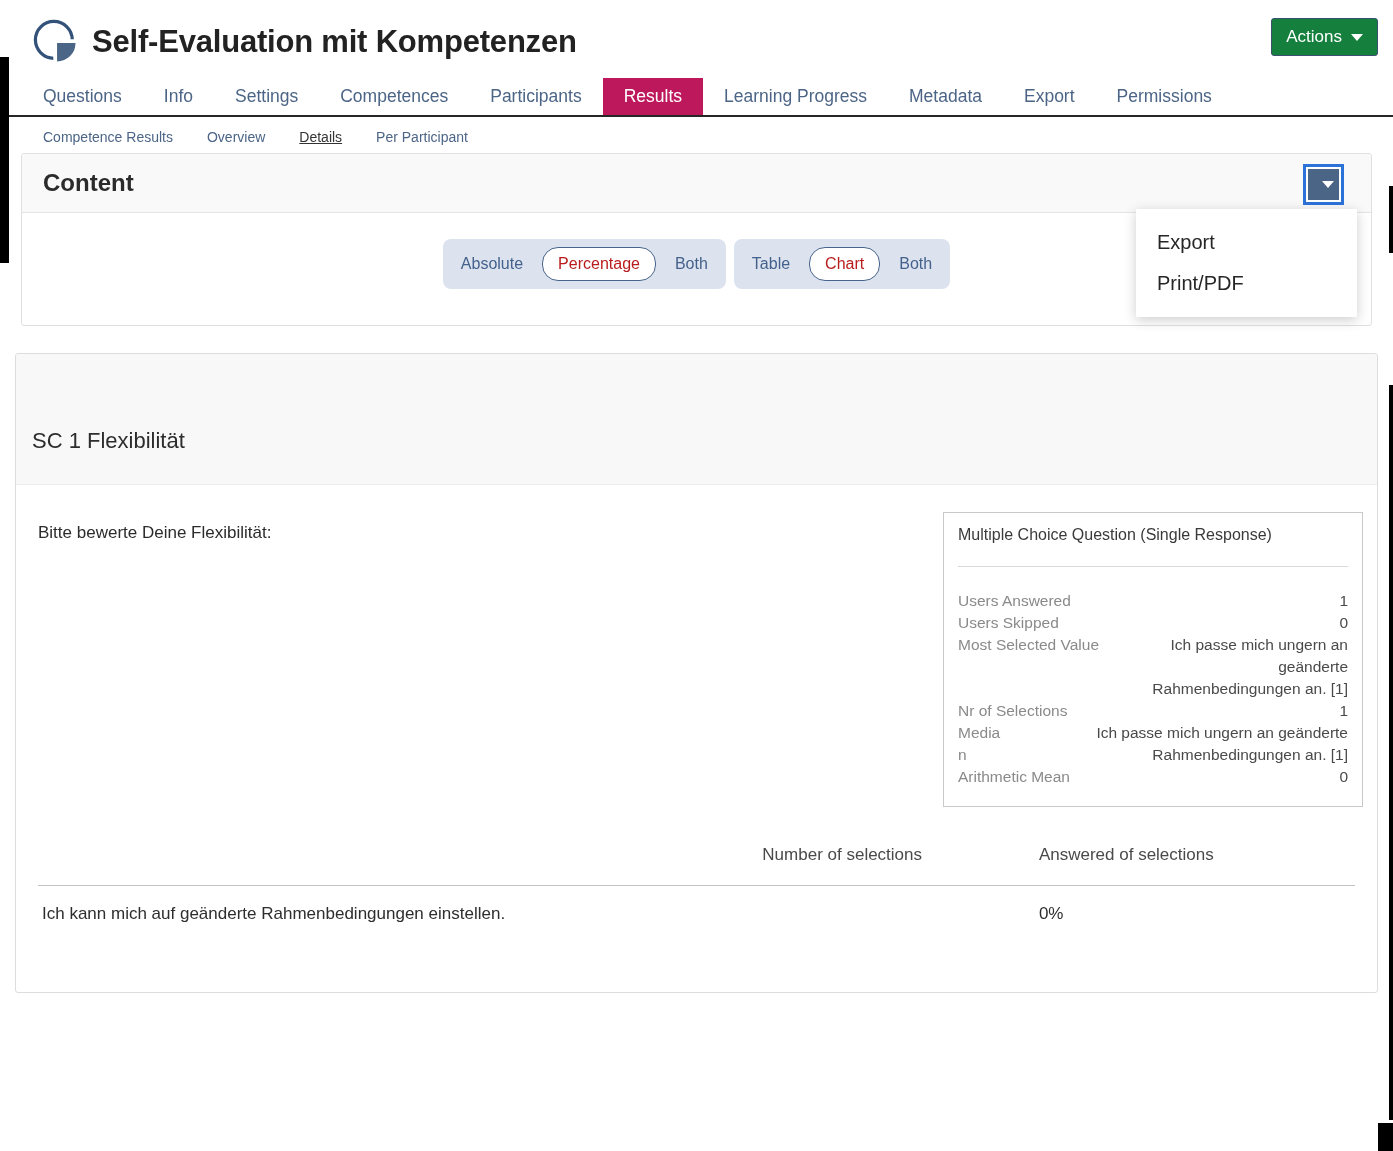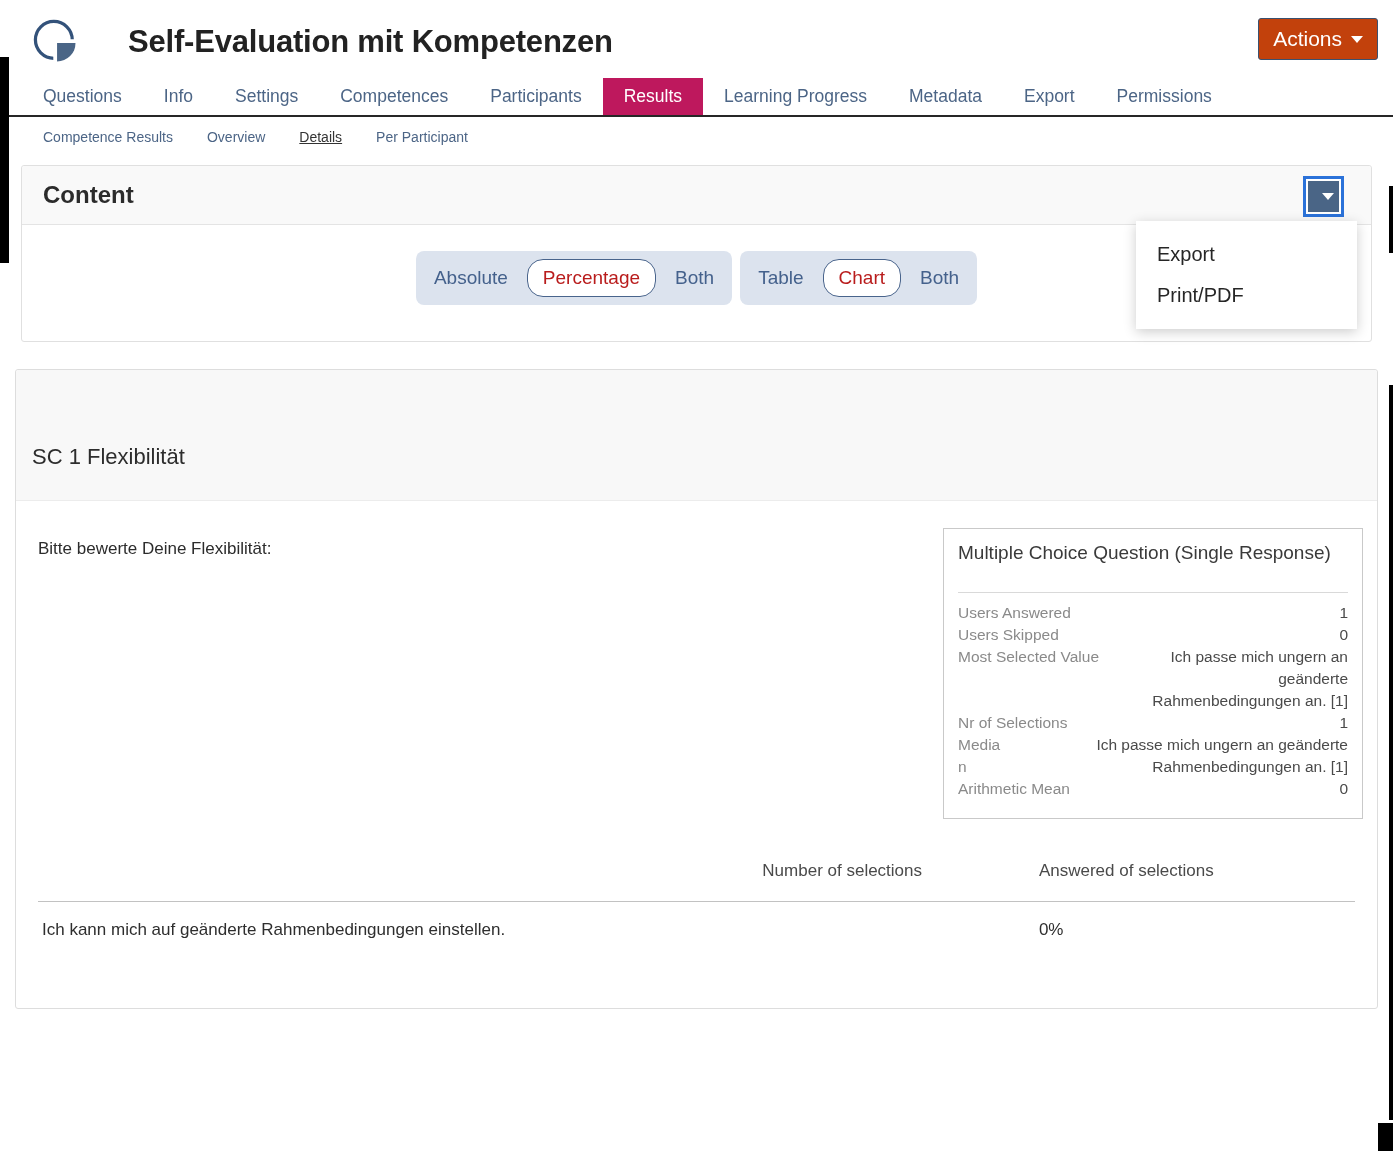--- a/index.html
+++ b/index.html
@@ -15,7 +15,7 @@
   .edge-block  { left:1378px; top:1123px; width:15px; height:28px; }
 
   
-  .app-header { position:relative; padding:16px 0 6px 30px; display:flex; align-items:center;gap:36px; }
+  .app-header { position:relative; padding:16px 0 6px 30px; display:flex; align-items:center; }
   .logo { width:52px; height:52px; margin-right:10px; flex:0 0 auto; }
   .page-title { font-size:31px; font-weight:bold; color:#222; letter-spacing:-0.2px; }
   .actions-btn { position:absolute; top:18px; right:15px; background:#c2410c; border:1px solid #3a5170;

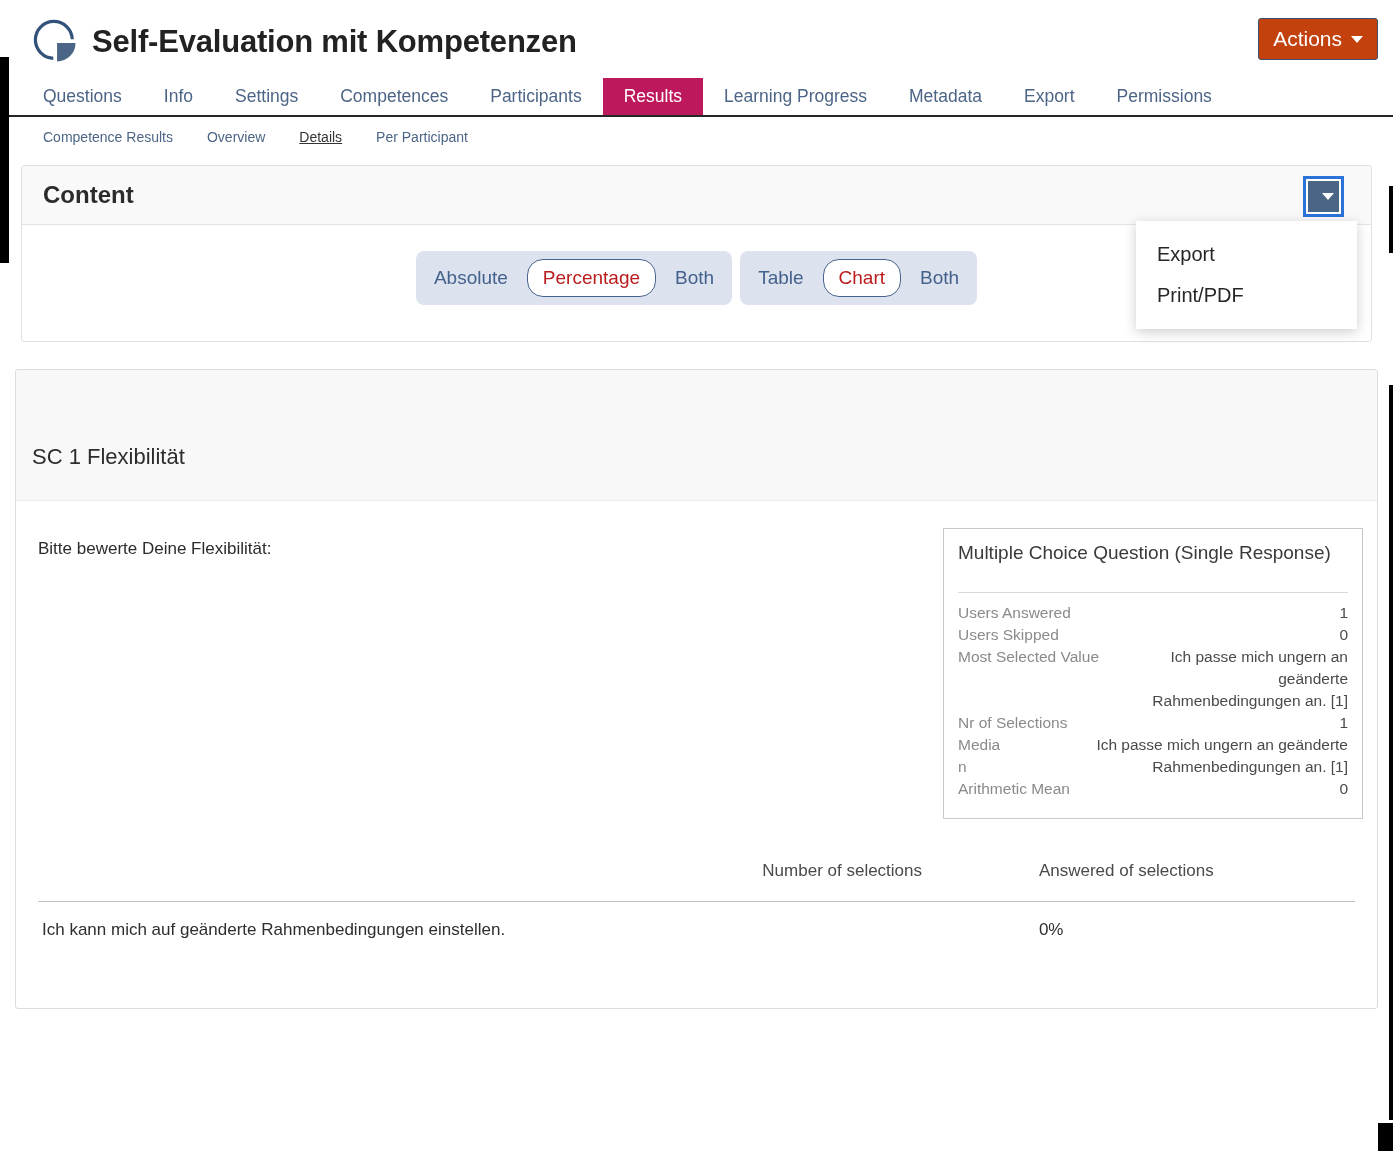--- a/index.html
+++ b/index.html
@@ -18,8 +18,8 @@
   .app-header { position:relative; padding:16px 0 6px 30px; display:flex; align-items:center; }
   .logo { width:52px; height:52px; margin-right:10px; flex:0 0 auto; }
   .page-title { font-size:31px; font-weight:bold; color:#222; letter-spacing:-0.2px; }
-  .actions-btn { position:absolute; top:18px; right:15px; background:#c2410c; border:1px solid #3a5170;
-    border-radius:3px; color:#fff; font-size:21px; padding:8px 14px; display:flex; align-items:center; cursor:pointer; }
+  .actions-btn { position:absolute; top:18px; right:15px; background:#15803d; border:1px solid #3a5170;
+    border-radius:3px; color:#fff; font-size:17px; padding:8px 14px; display:flex; align-items:center; cursor:pointer; }
   .caret-down { display:inline-block; width:0; height:0; margin-left:9px;
     border-left:6px solid transparent; border-right:6px solid transparent; border-top:7px solid #fff; }
 

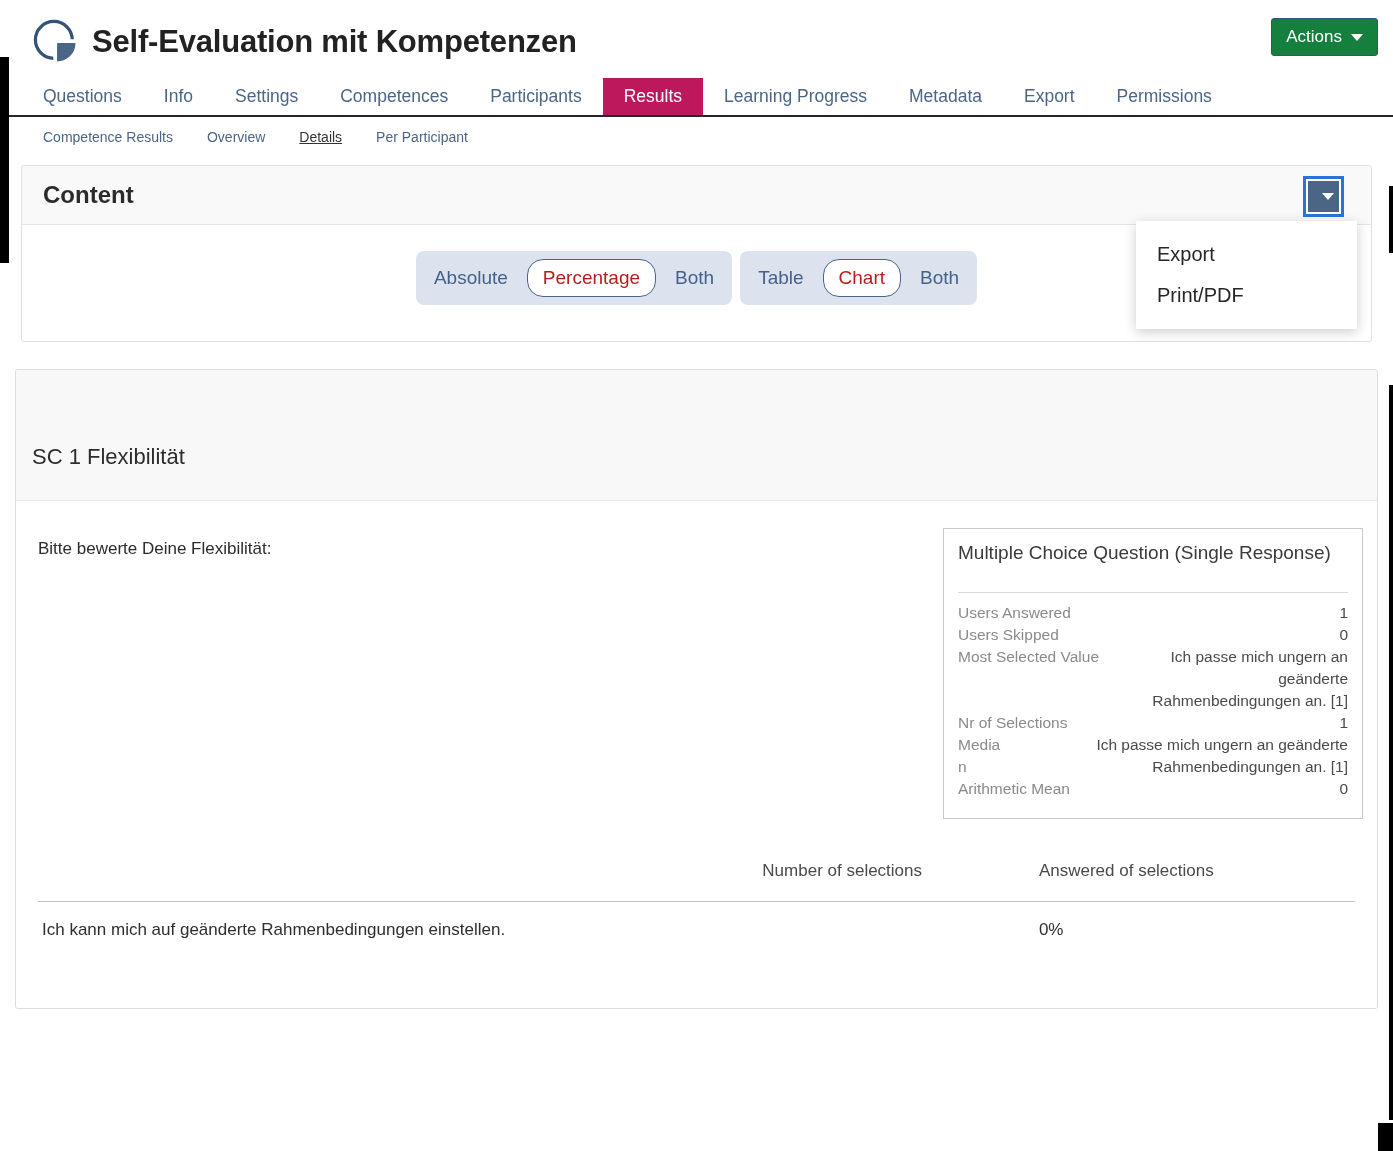--- a/index.html
+++ b/index.html
@@ -32,7 +32,7 @@
   .subtab.active { color:#333; text-decoration:underline; }
 
   
-  .panel1 { margin:20px 21px 0 21px; border:1px solid #e0e0e0; border-radius:3px; background:#fff; }
+  .panel1 { margin:8px 21px 0 21px; border:1px solid #e0e0e0; border-radius:3px; background:#fff; }
   .panel1-header { position:relative; background:#f9f9f9; border-bottom:1px solid #e4e4e4;
     padding:15px 21px; border-radius:3px 3px 0 0; }
   .panel1-title { font-size:24px; font-weight:bold; color:#2b2b2b; }

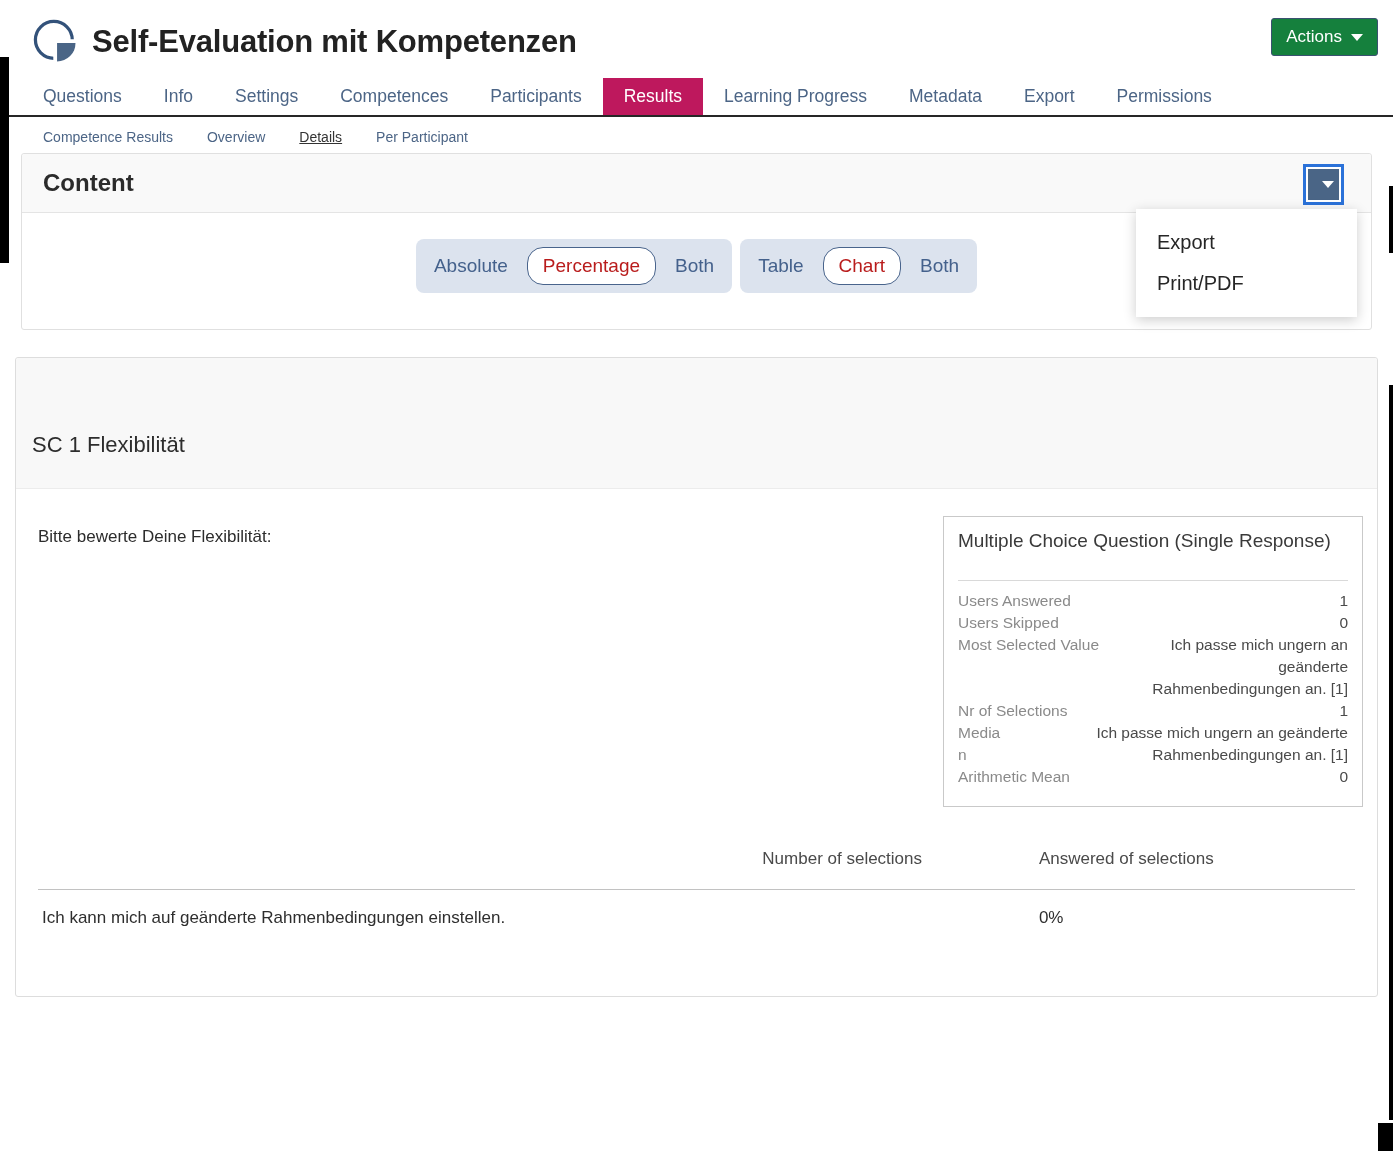--- a/index.html
+++ b/index.html
@@ -46,7 +46,7 @@
   .panel1-body { padding:26px 0 36px 0; }
   .toggles-row { display:flex; justify-content:center; gap:8px; }
   .toggle-group { background:#dce3ee; border-radius:8px; padding:8px 18px; display:flex; align-items:center; gap:19px; }
-  .toggle-opt { font-size:19px; color:#44618c; cursor:pointer; }
+  .toggle-opt { font-size:16px; color:#44618c; cursor:pointer; }
   .toggle-opt.pill-selected { background:#fff; border:1px solid #49648c; border-radius:16px;
     padding:7px 15px; color:#b91c1c; }
 

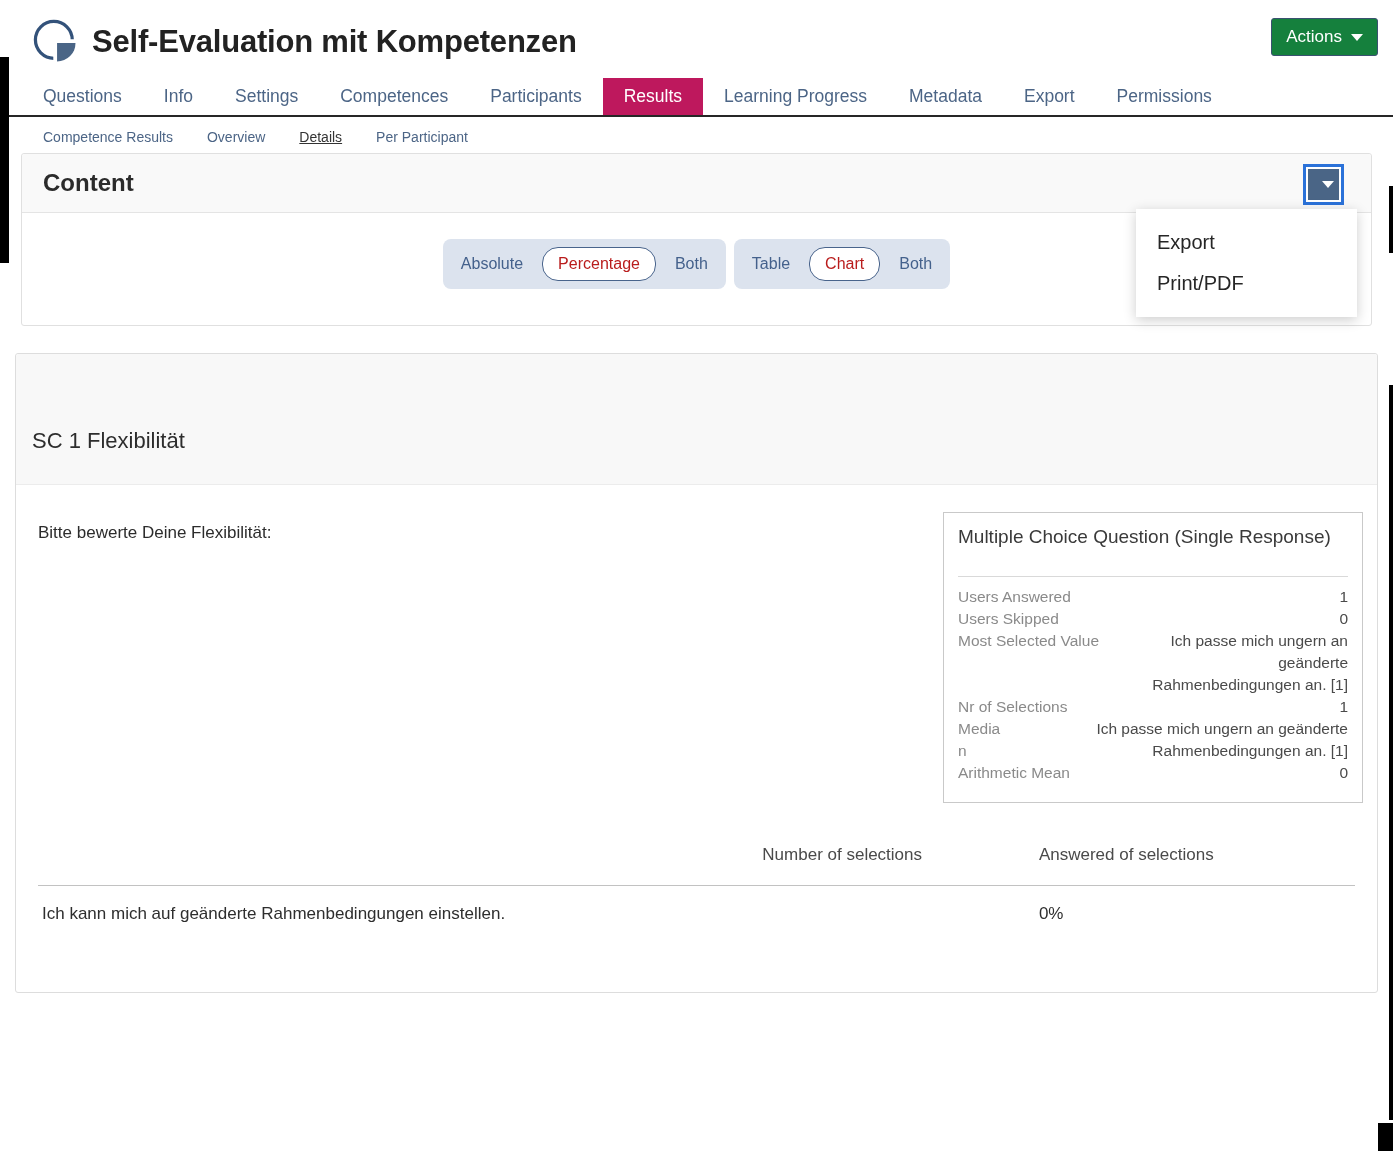--- a/index.html
+++ b/index.html
@@ -65,8 +65,8 @@
   
   .stats-card { position:absolute; top:27px; right:14px; width:420px; background:#fff;
     border:1px solid #c9c9c9; padding:13px 14px 18px 14px; }
-  .stats-card-title { font-size:19px; color:#3a3a3a; padding-bottom:28px; border-bottom:1px solid #d9d9d9;
-    margin-bottom:9px; }
+  .stats-card-title { font-size:16px; color:#3a3a3a; padding-bottom:22px; border-bottom:1px solid #d9d9d9;
+    margin-bottom:23px; }
   .stats-row { display:flex; justify-content:space-between; font-size:15.5px; line-height:22px; }
   .stats-label { color:#8a8a8a; }
   .stats-value { color:#4a4a4a; text-align:right; flex:1; }

